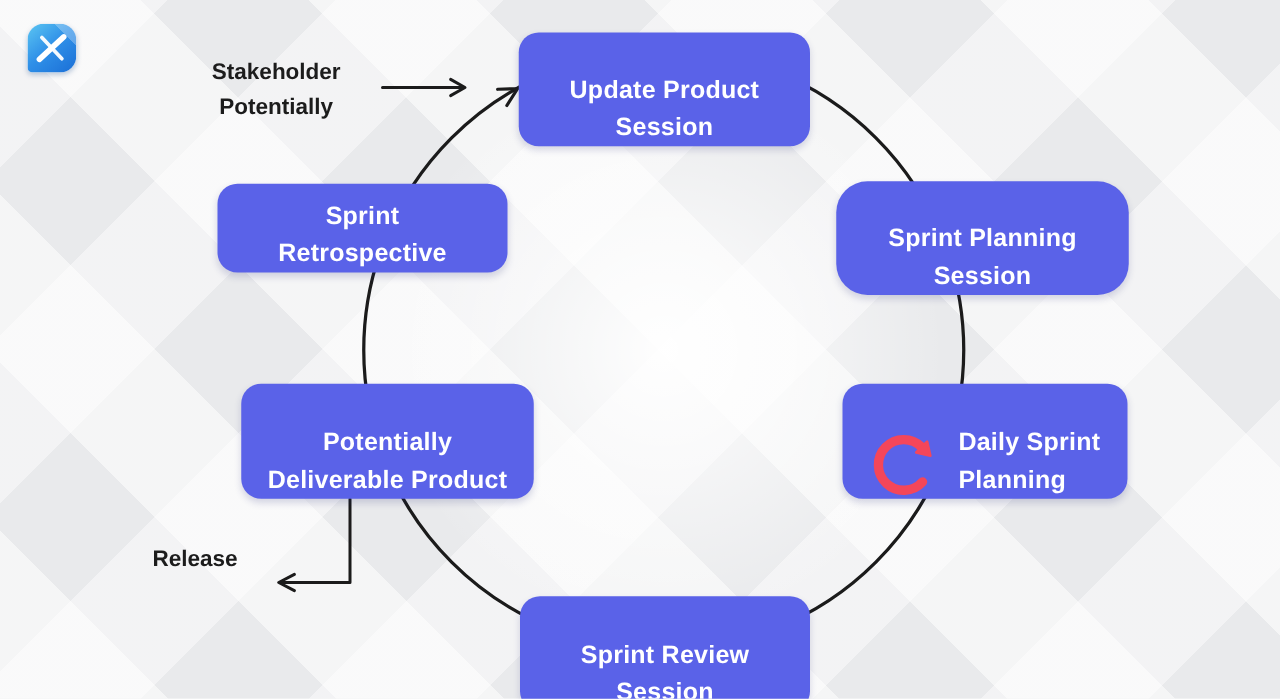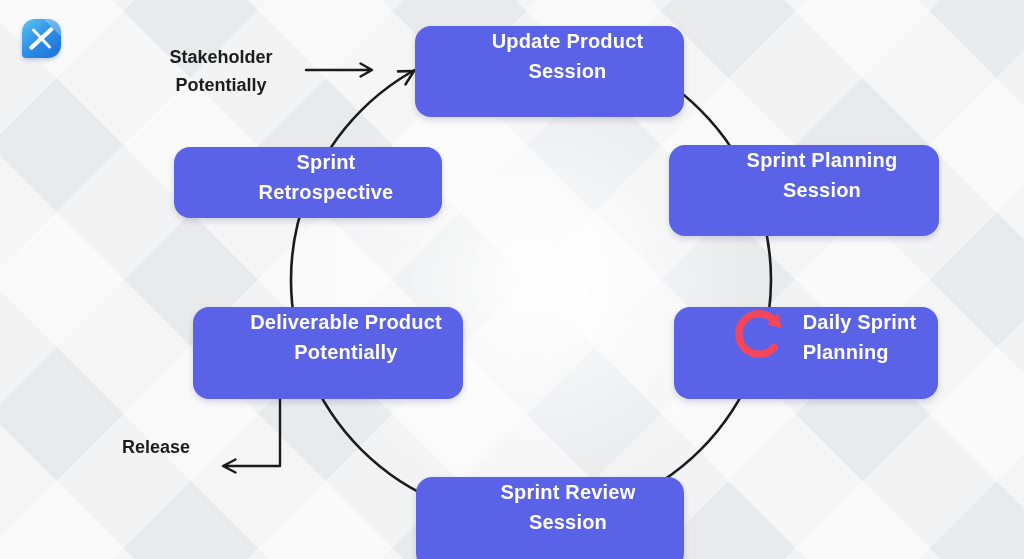--- a/index.html
+++ b/index.html
@@ -21,11 +21,10 @@
     background:#5a62e8;
     border-radius:16px;
     color:#ffffff;
-    display:flex;align-items:flex-start;justify-content:center;
+    display:flex;align-items:flex-end;justify-content:center;
     text-align:center;
     font-weight:700;font-size:20px;line-height:30px;letter-spacing:0.2px;
     box-shadow:0 3px 6px rgba(40,45,120,0.18);
-    padding-left:36px;
   }
   .node-1{left:415px;top:26px;width:233px;height:91px;}
   .node-2{left:669px;top:145px;width:234px;height:91px;}

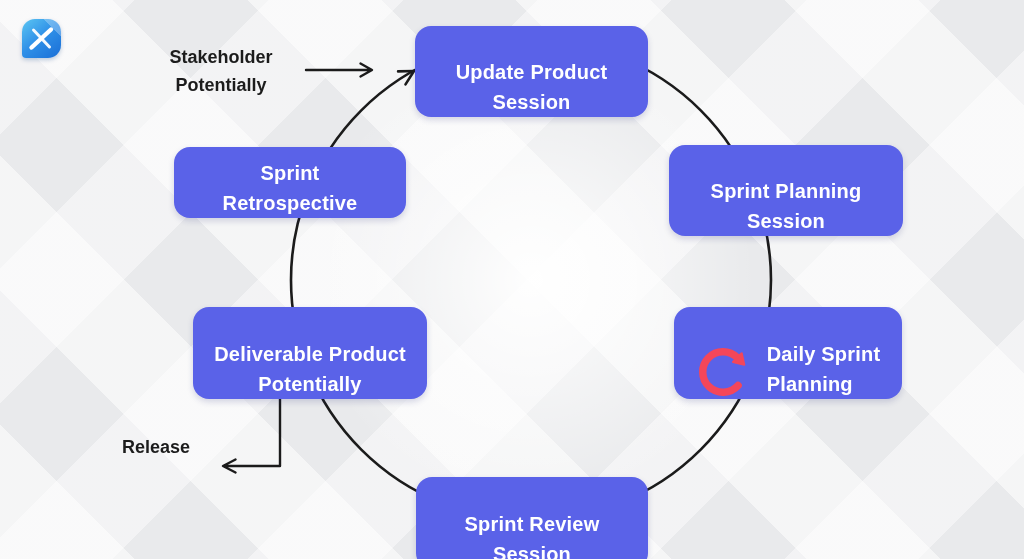--- a/index.html
+++ b/index.html
@@ -27,7 +27,7 @@
     box-shadow:0 3px 6px rgba(40,45,120,0.18);
   }
   .node-1{left:415px;top:26px;width:233px;height:91px;}
-  .node-2{left:669px;top:145px;width:234px;height:91px;}
+  .node-2{left:669px;top:145px;width:234px;height:91px;border-radius:25px;}
   .node-3{left:638px;top:307px;width:228px;height:92px;gap:17px;margin-left:36px;}
   .node-4{left:416px;top:441px;width:232px;height:92px;margin-top:36px;}
   .node-5{left:193px;top:307px;width:234px;height:92px;}

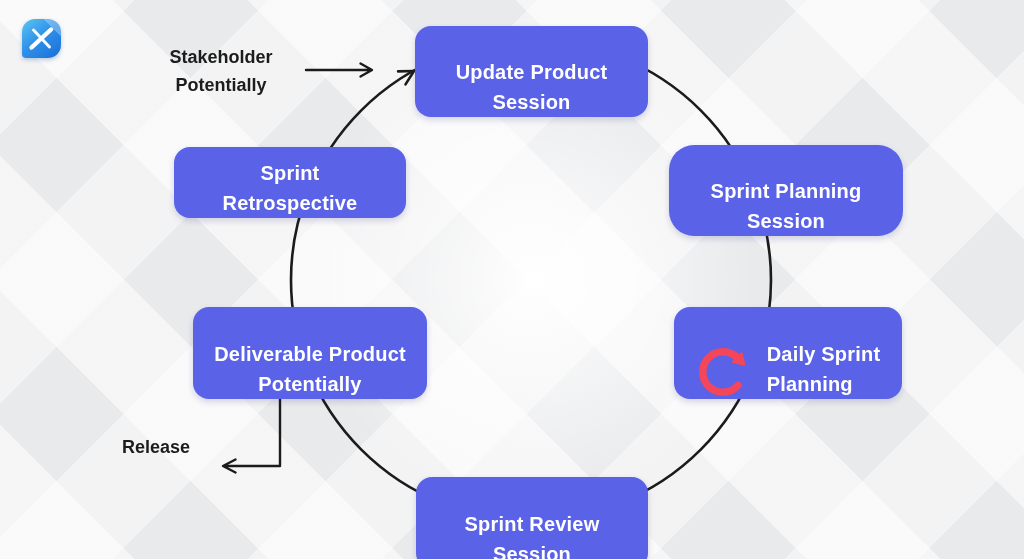--- a/index.html
+++ b/index.html
@@ -109,8 +109,8 @@
 
   <div class="node node-5">
     <div class="node-label">
+      <div>Potentially</div>
       <div>Deliverable Product</div>
-      <div>Potentially</div>
     </div>
   </div>
 

